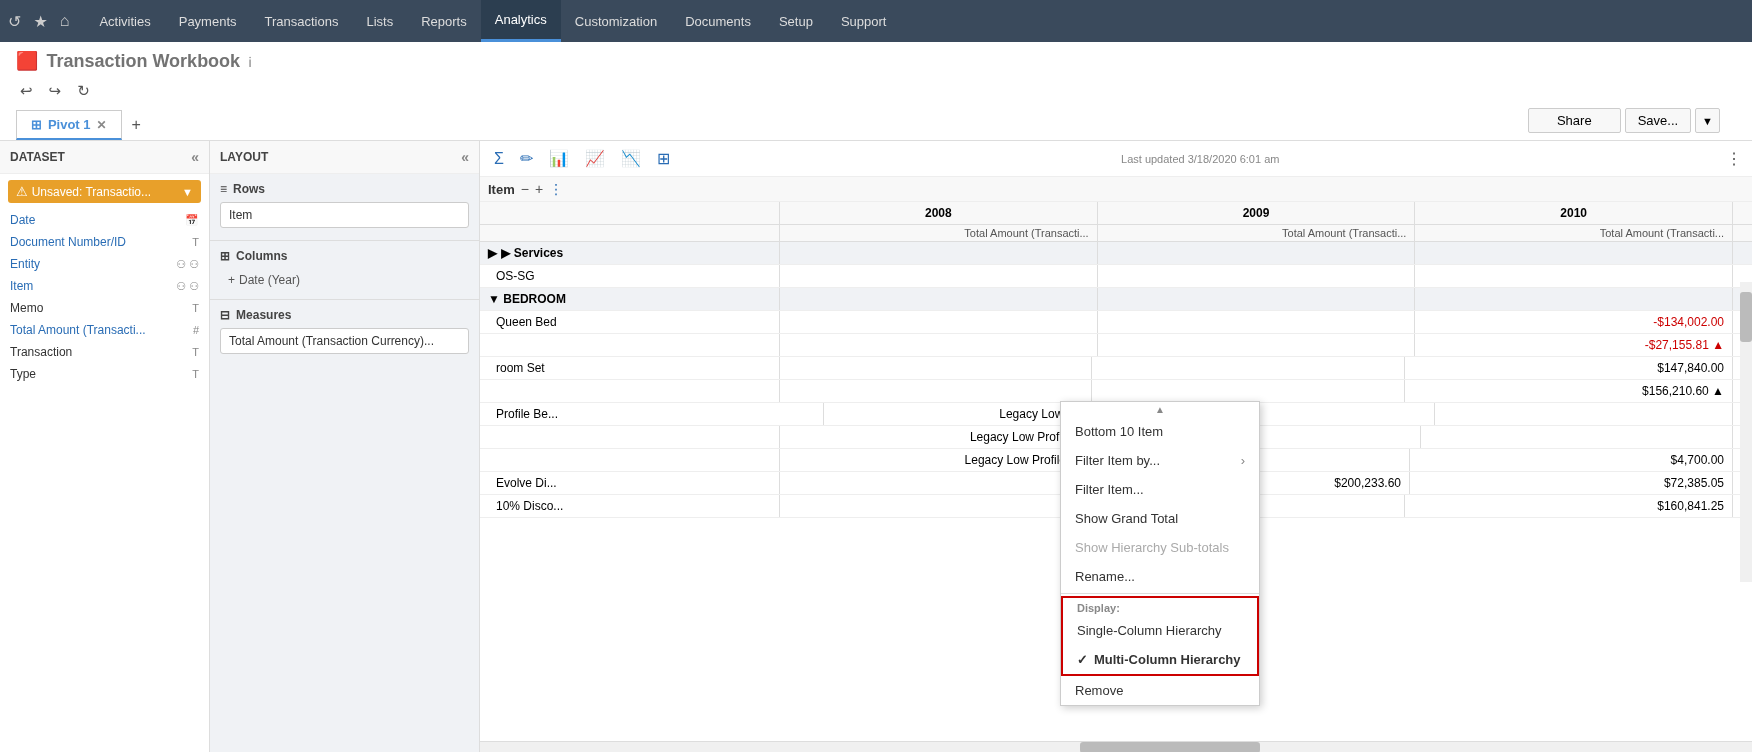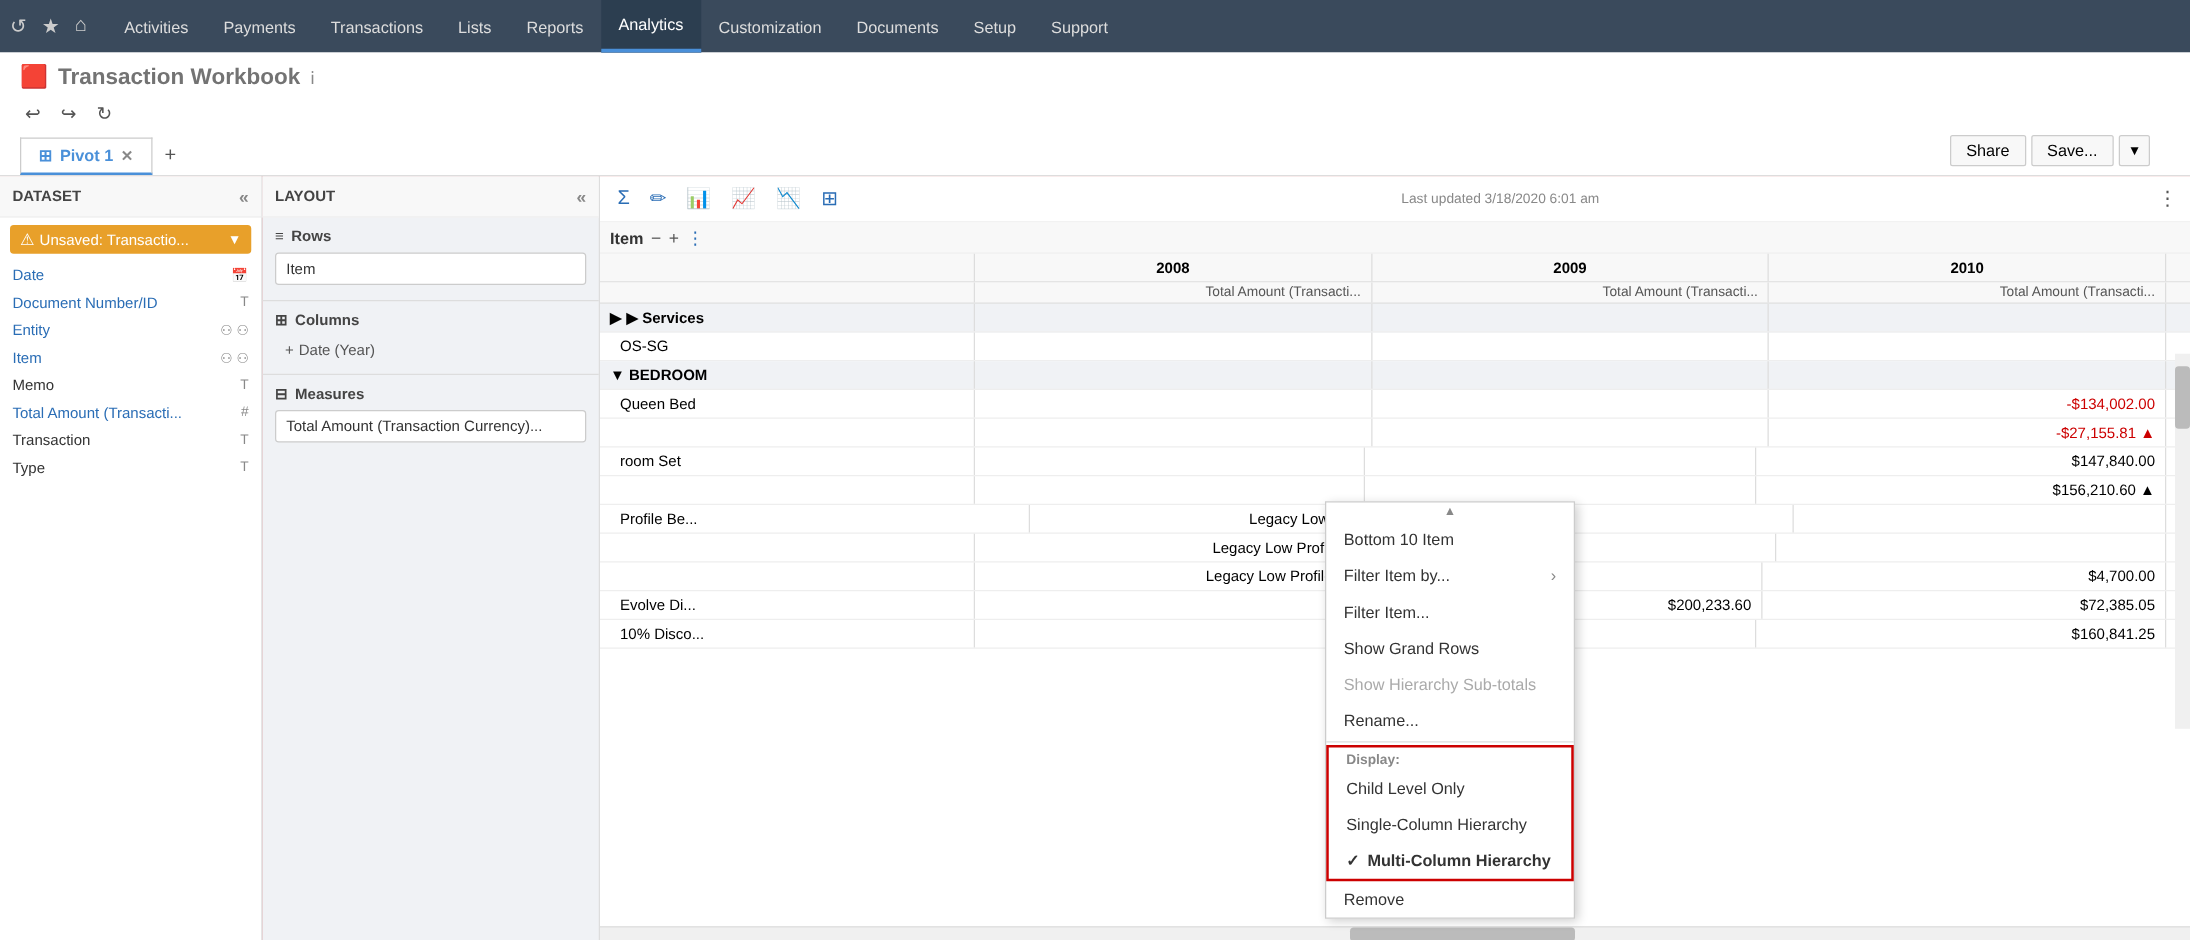--- a/index.html
+++ b/index.html
@@ -77,7 +77,7 @@
     .btn-share {
       border: 1px solid #ccc;
       background: #f8f8f8;
-      padding: 4px 12px;
+      padding: 4px 28px;
       cursor: pointer;
       font-size: 13px;
       border-radius: 2px;

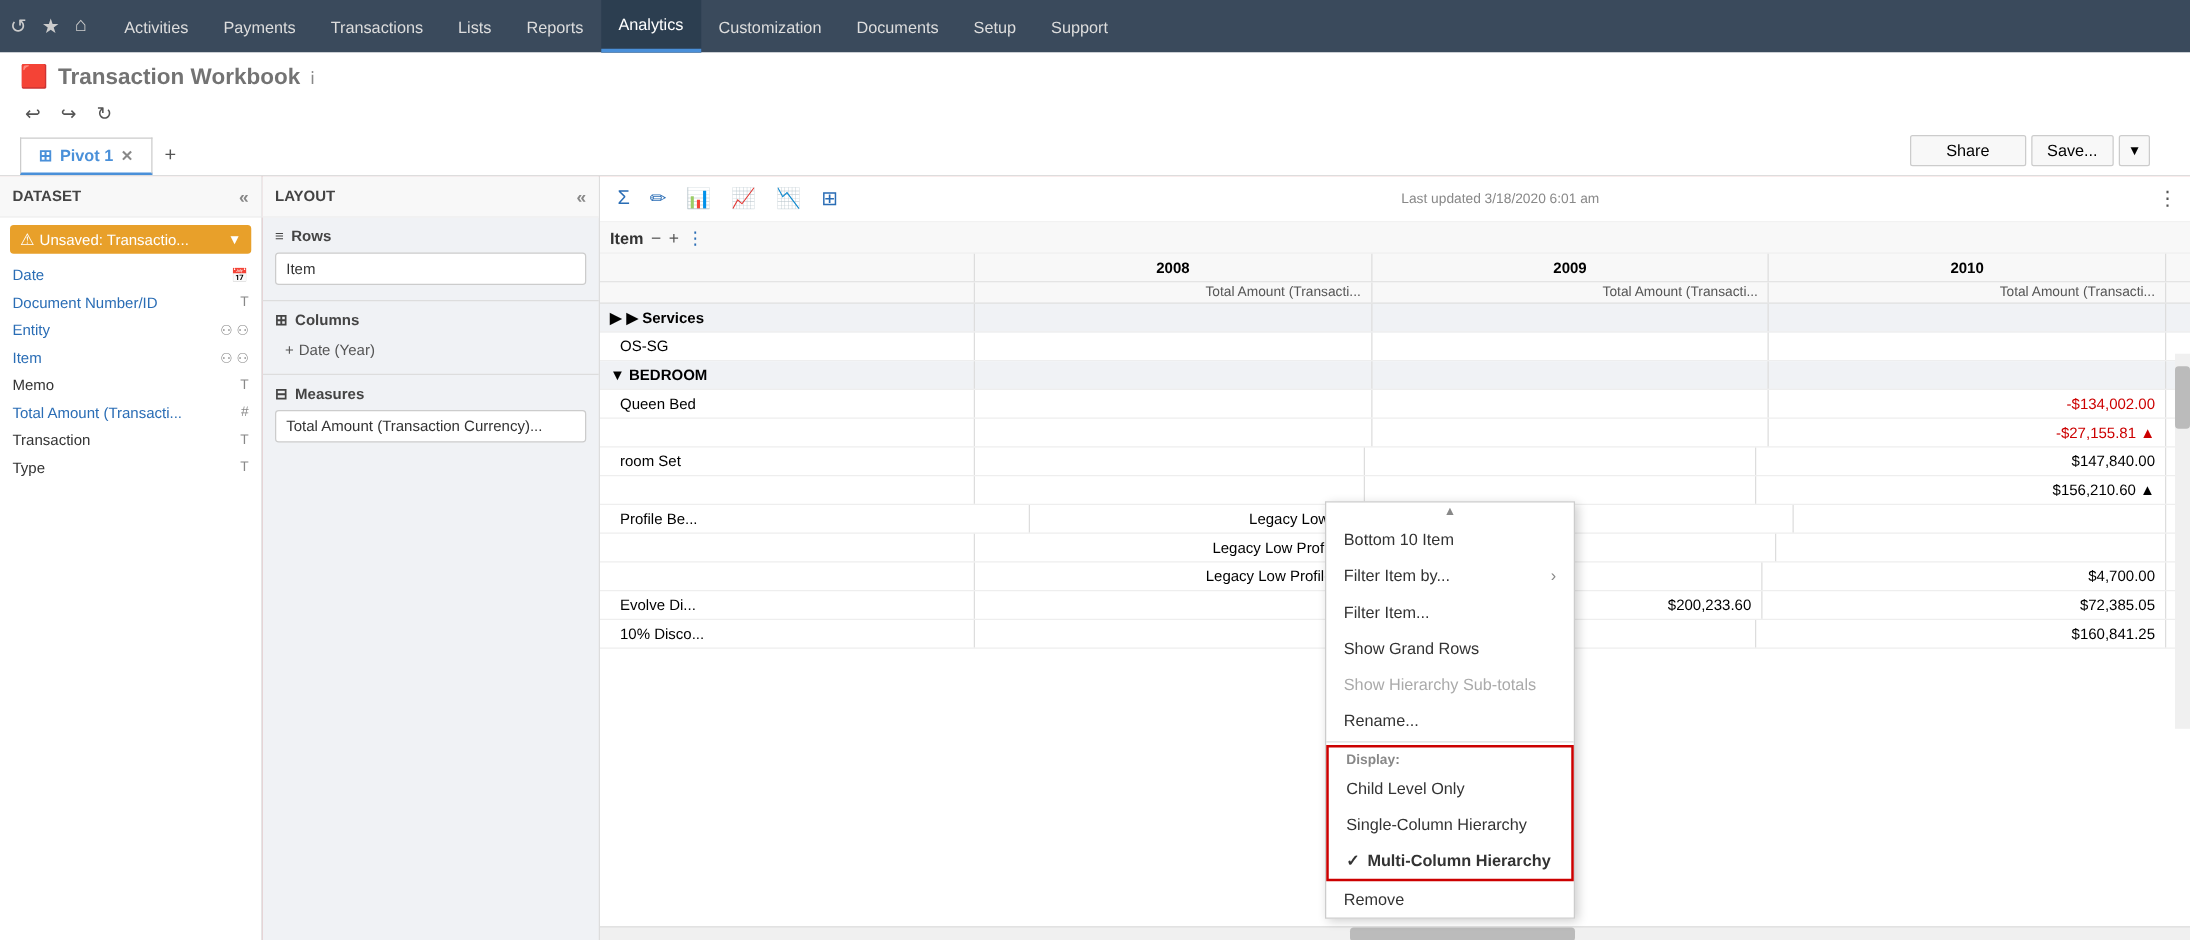--- a/index.html
+++ b/index.html
@@ -700,7 +700,7 @@
       <div class="ctx-item">Bottom 10 Item</div>
       <div class="ctx-item has-arrow">Filter Item by...</div>
       <div class="ctx-item">Filter Item...</div>
-      <div class="ctx-item">Show Grand Rows</div>
+      <div class="ctx-item">Show Grand Total</div>
       <div class="ctx-item grayed">Show Hierarchy Sub-totals</div>
       <div class="ctx-item">Rename...</div>
       <div class="ctx-divider"></div>

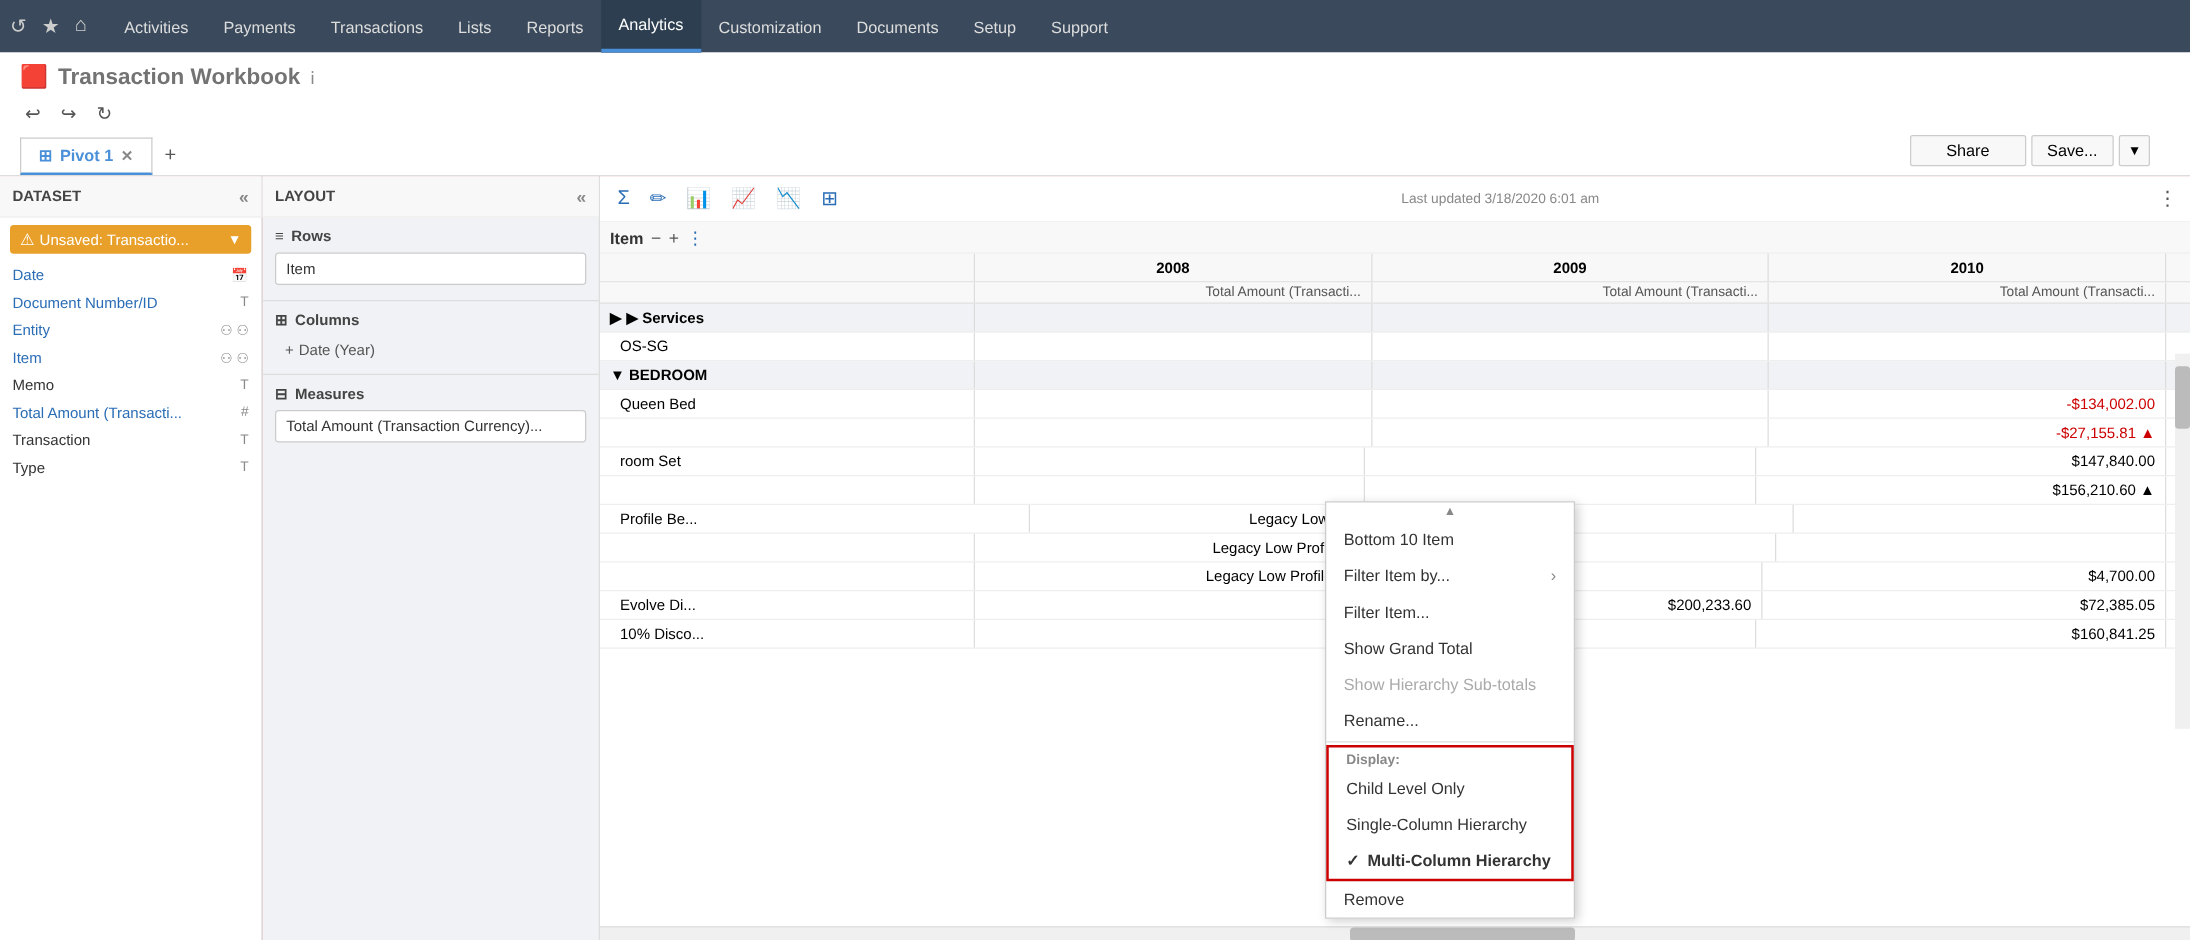--- a/index.html
+++ b/index.html
@@ -706,7 +706,6 @@
       <div class="ctx-divider"></div>
       <div class="ctx-display-box">
         <div class="ctx-section-label">Display:</div>
-        <div class="ctx-item">Child Level Only</div>
         <div class="ctx-item">Single-Column Hierarchy</div>
         <div class="ctx-item" style="font-weight:bold;">
           <span>✓</span>

